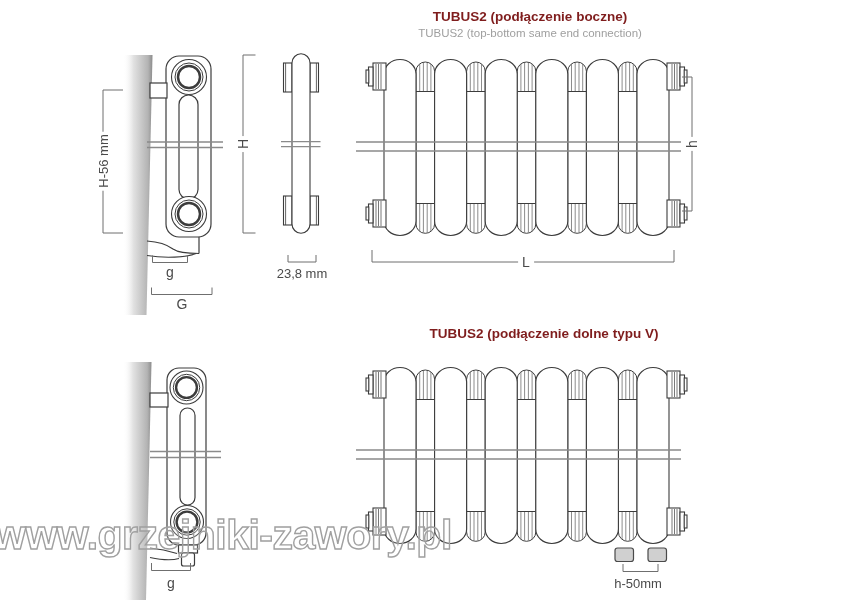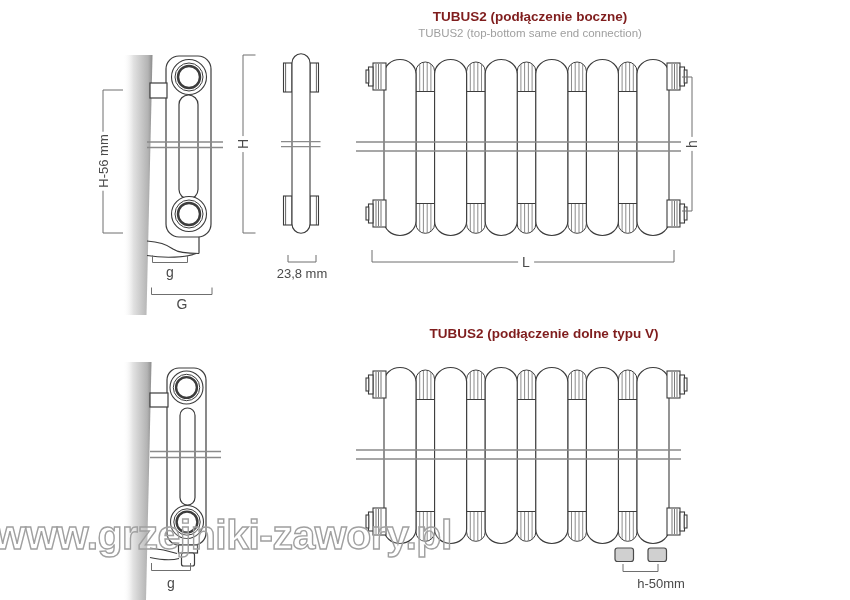--- a/index.html
+++ b/index.html
@@ -179,7 +179,7 @@
   <div class="lbl title ctr" style="left:532px;top:333px;margin-left:12px;">TUBUS2 (podłączenie dolne typu V)</div>
 
   <div class="lbl dim14 ctr" style="left:171px;top:583px;">g</div>
-  <div class="lbl dim13 ctr" style="left:661px;top:583px;">h-50mm</div>
+  <div class="lbl dim13 ctr" style="left:638px;top:583px;">h-50mm</div>
 
   <div id="watermark">www.grzejniki-zawory.pl</div>
 </div>

